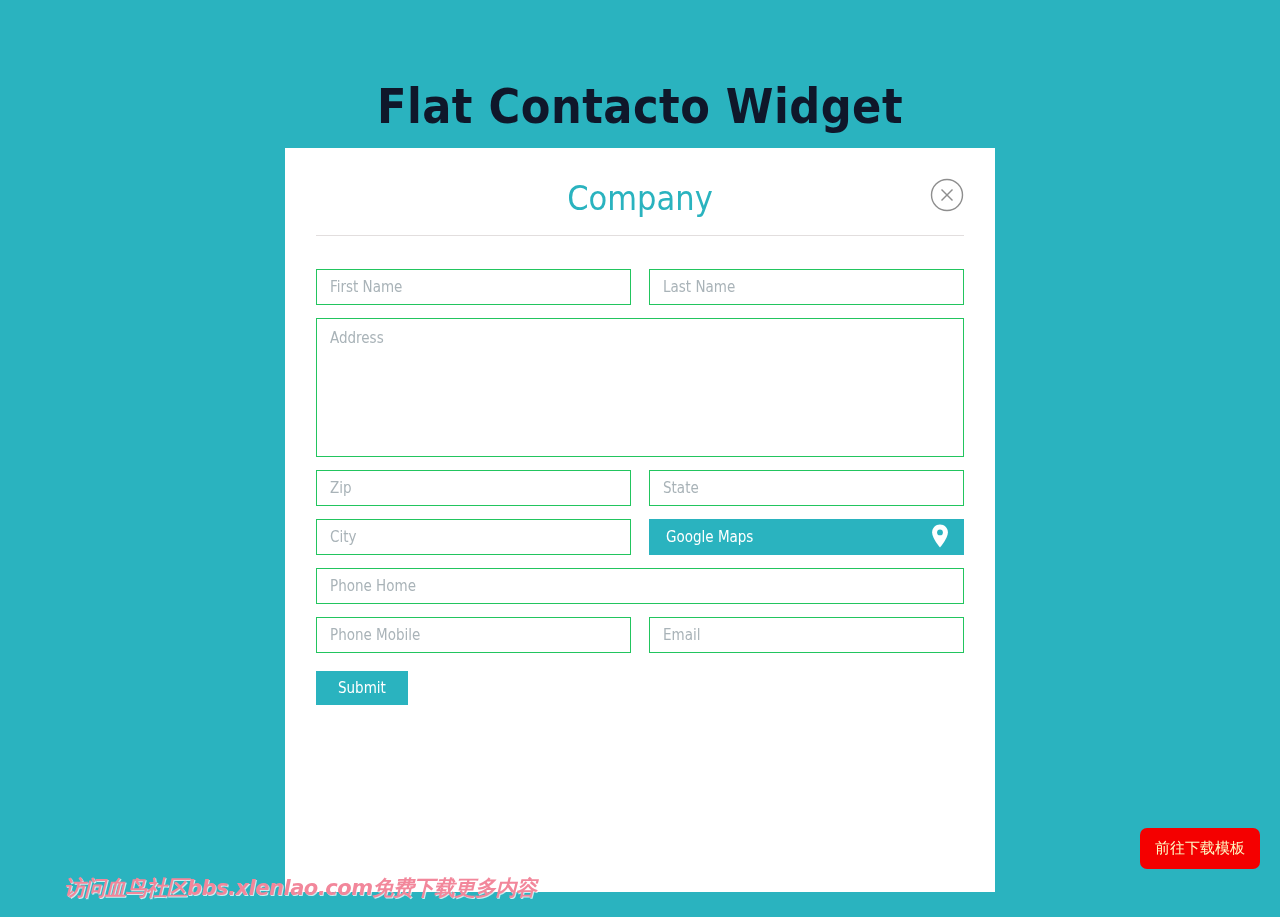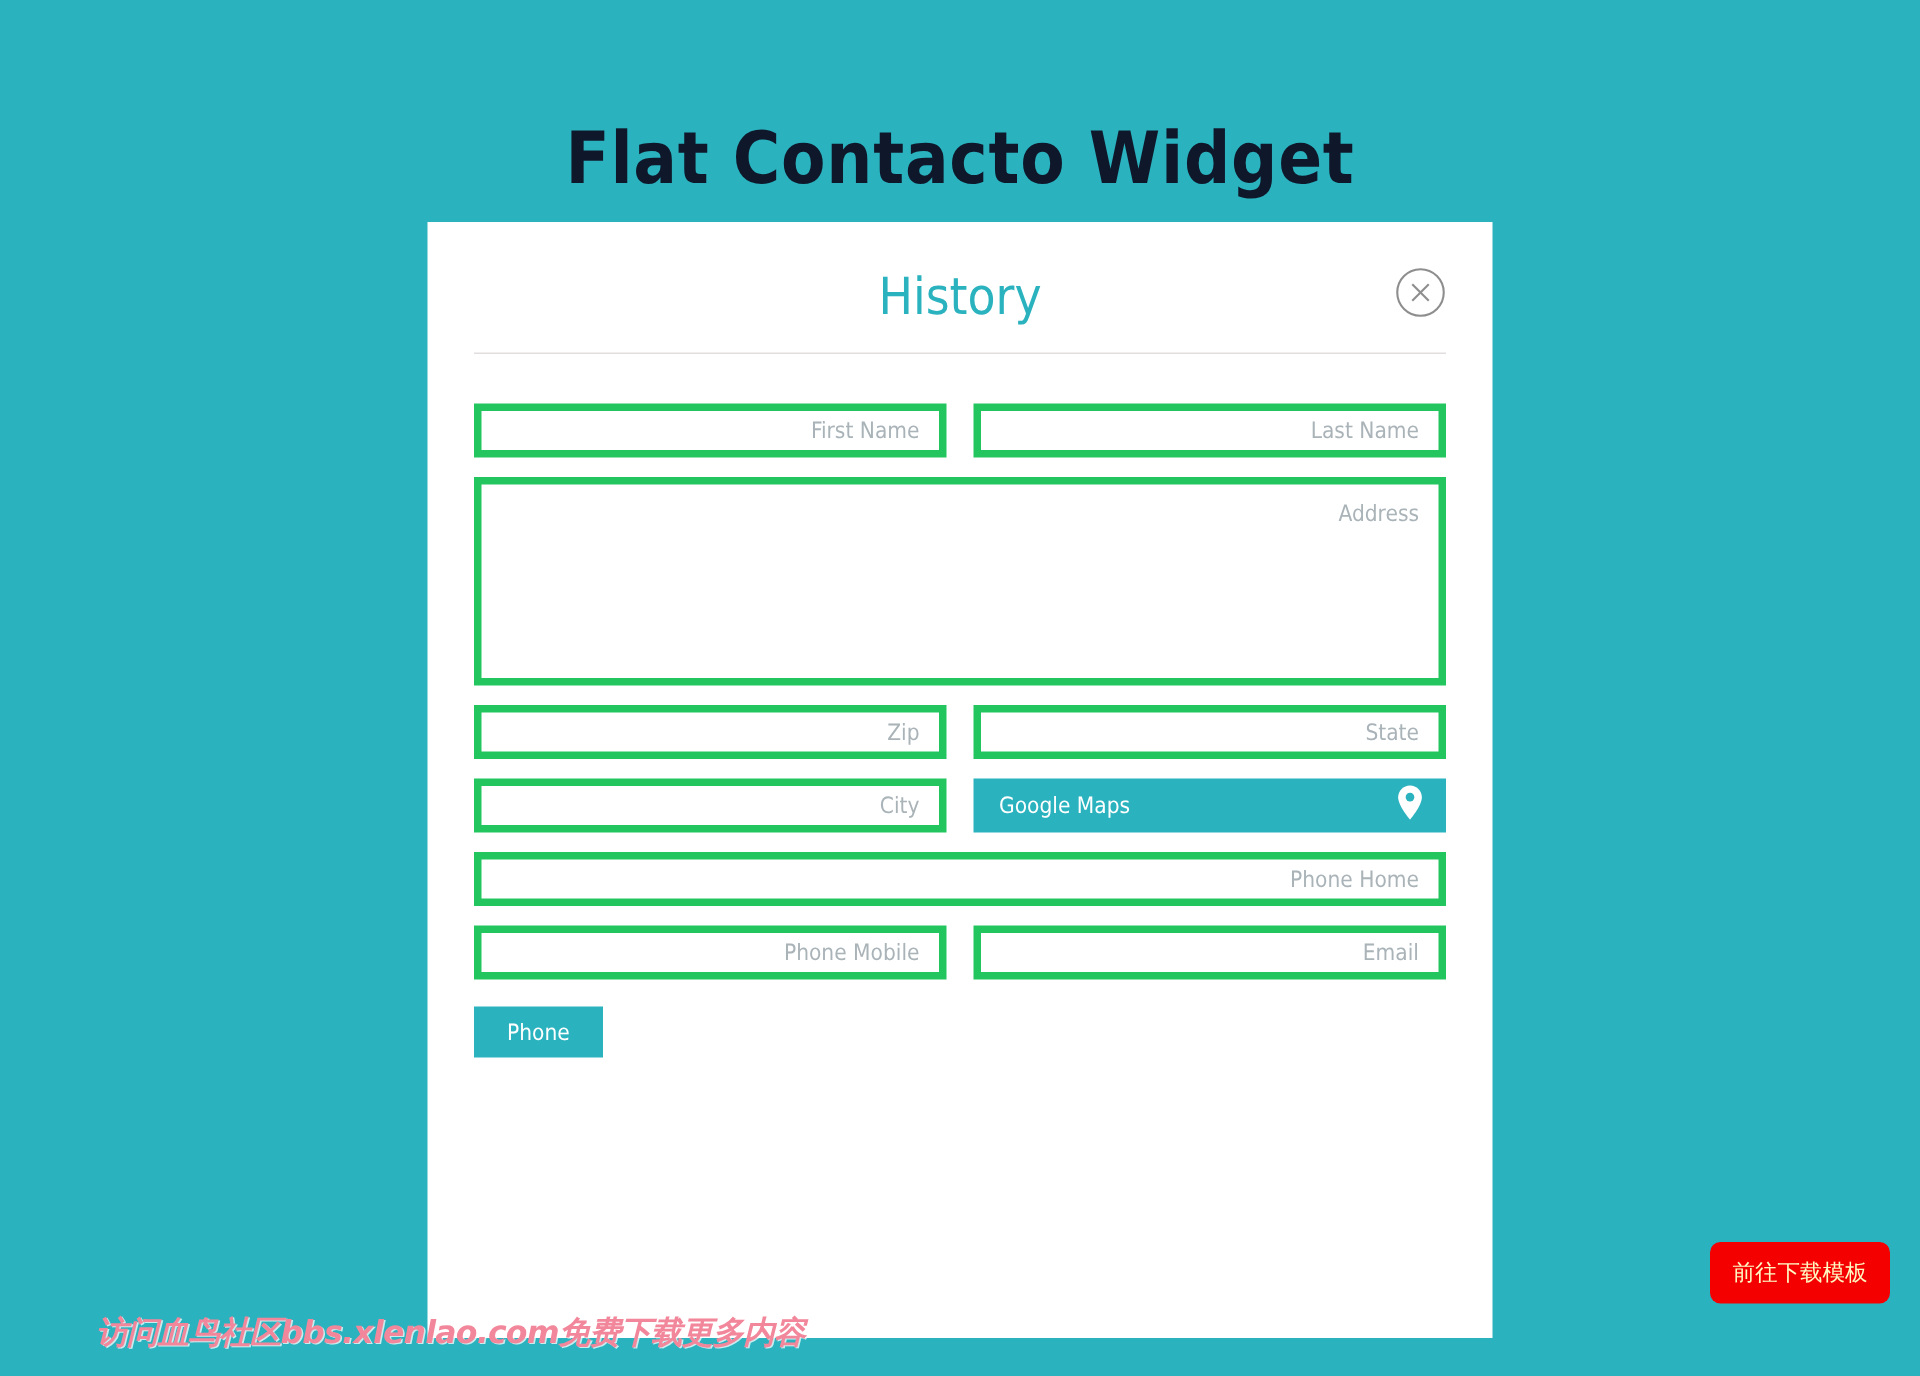--- a/index.html
+++ b/index.html
@@ -184,7 +184,7 @@
 <div class="card">
 
   <div class="card-header">
-    <div class="card-title">History</div>
+    <div class="card-title">Company</div>
     <div class="close-btn">
       <svg width="34" height="34" viewBox="0 0 34 34" aria-hidden="true">
         <circle cx="17" cy="17" r="15.5" fill="none" stroke="#8e8e8e" stroke-width="1.4"></circle>

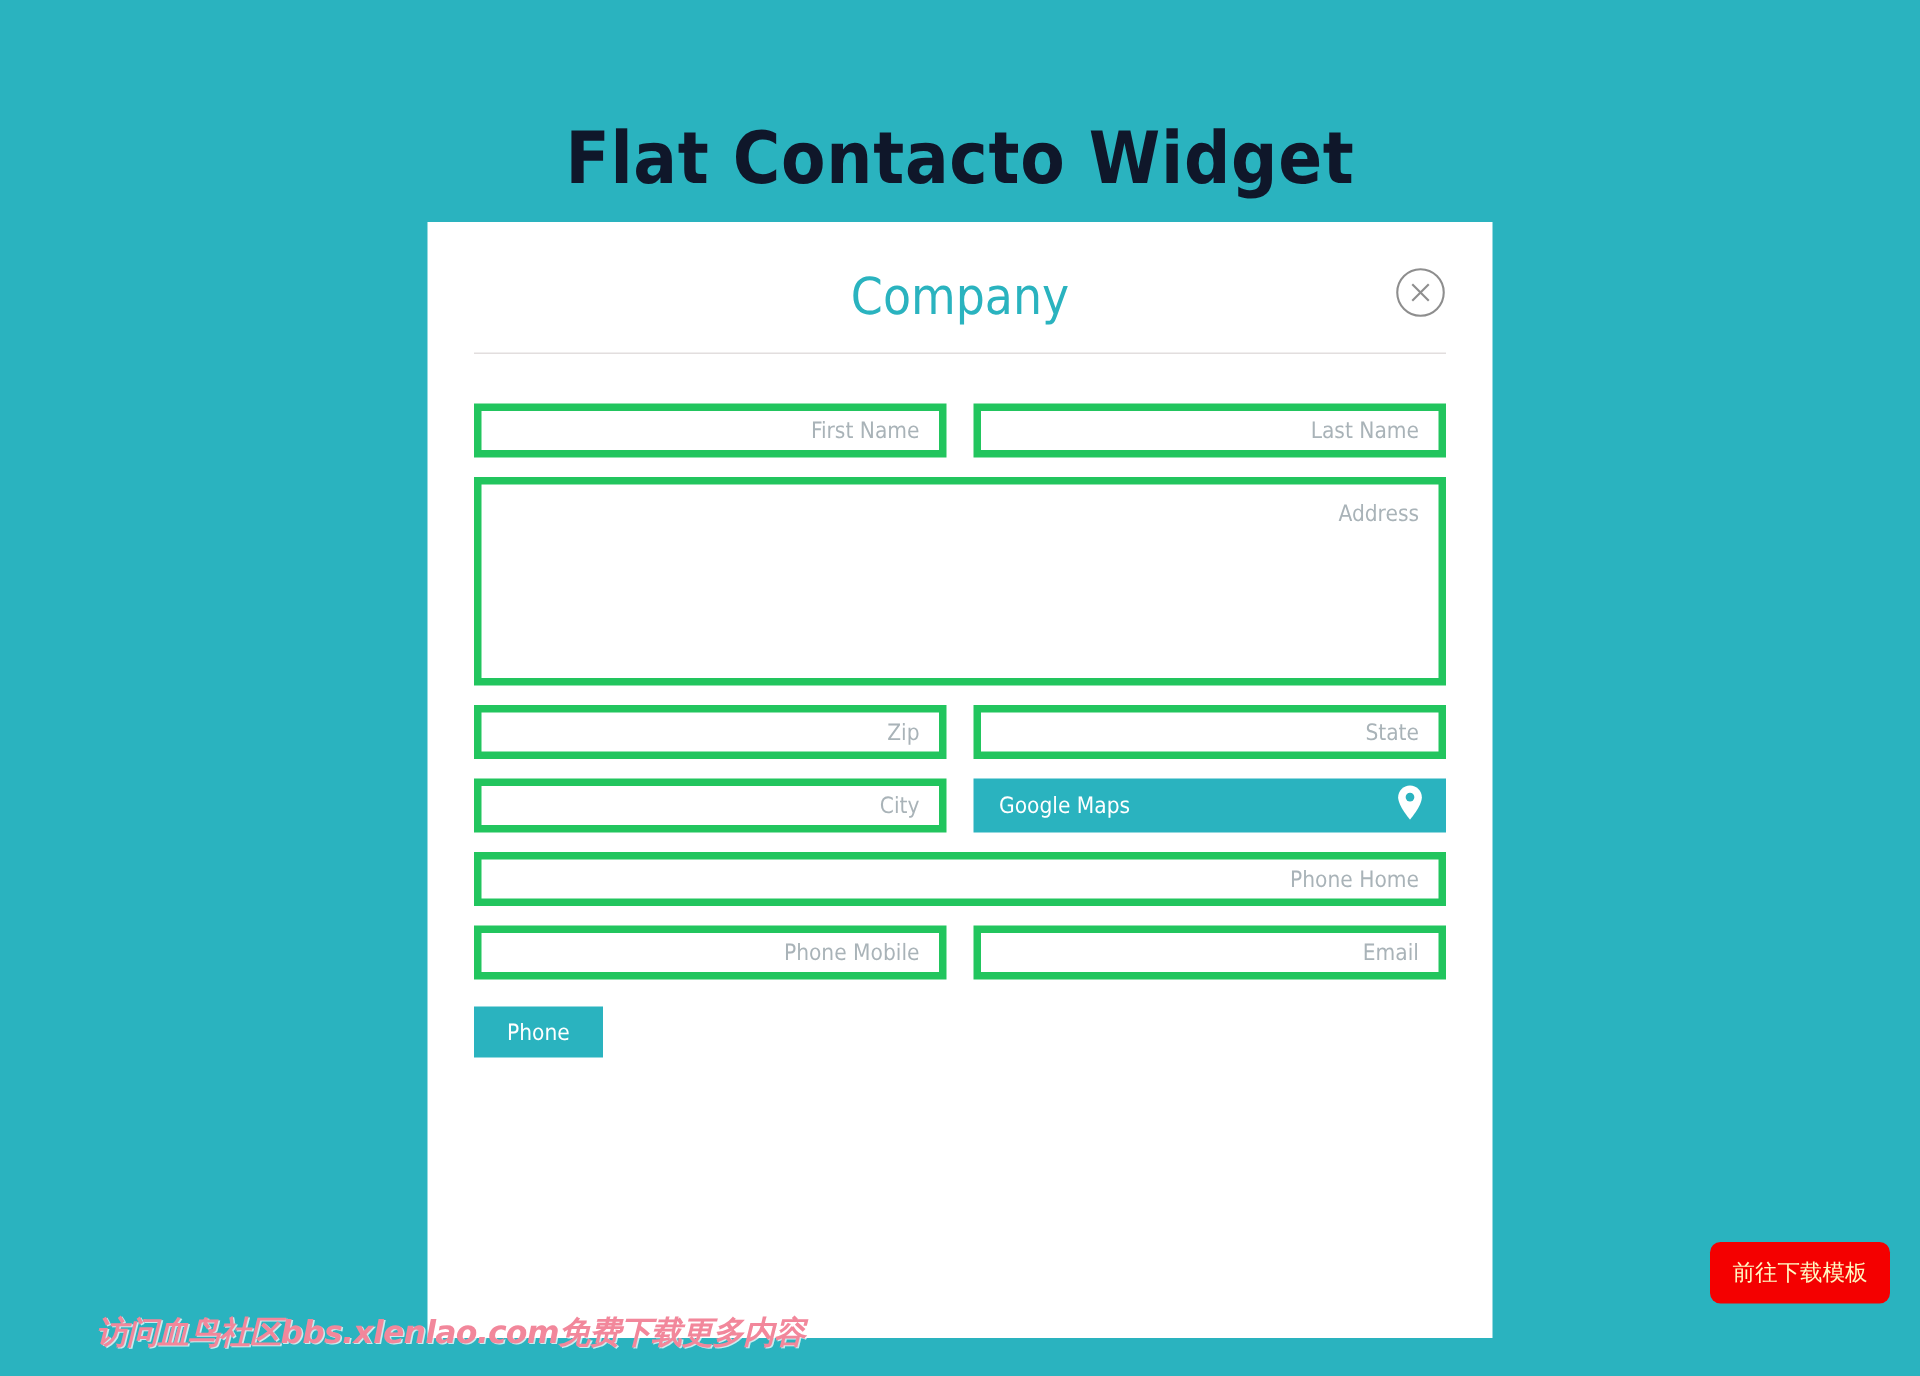--- a/index.html
+++ b/index.html
@@ -86,7 +86,7 @@
   .field {
     width: 100%;
     height: 36px;
-    border: 5px solid #22c55e;
+    border: 1px solid #22c55e;
     background: #ffffff;
     padding: 0 13px;
     font-family: inherit;
@@ -95,7 +95,6 @@
     outline: none;
     line-height: 34px;
     display: block;
-    text-align: right;
   }
   .field::placeholder { color: #a9b3b8; opacity: 1; }
 

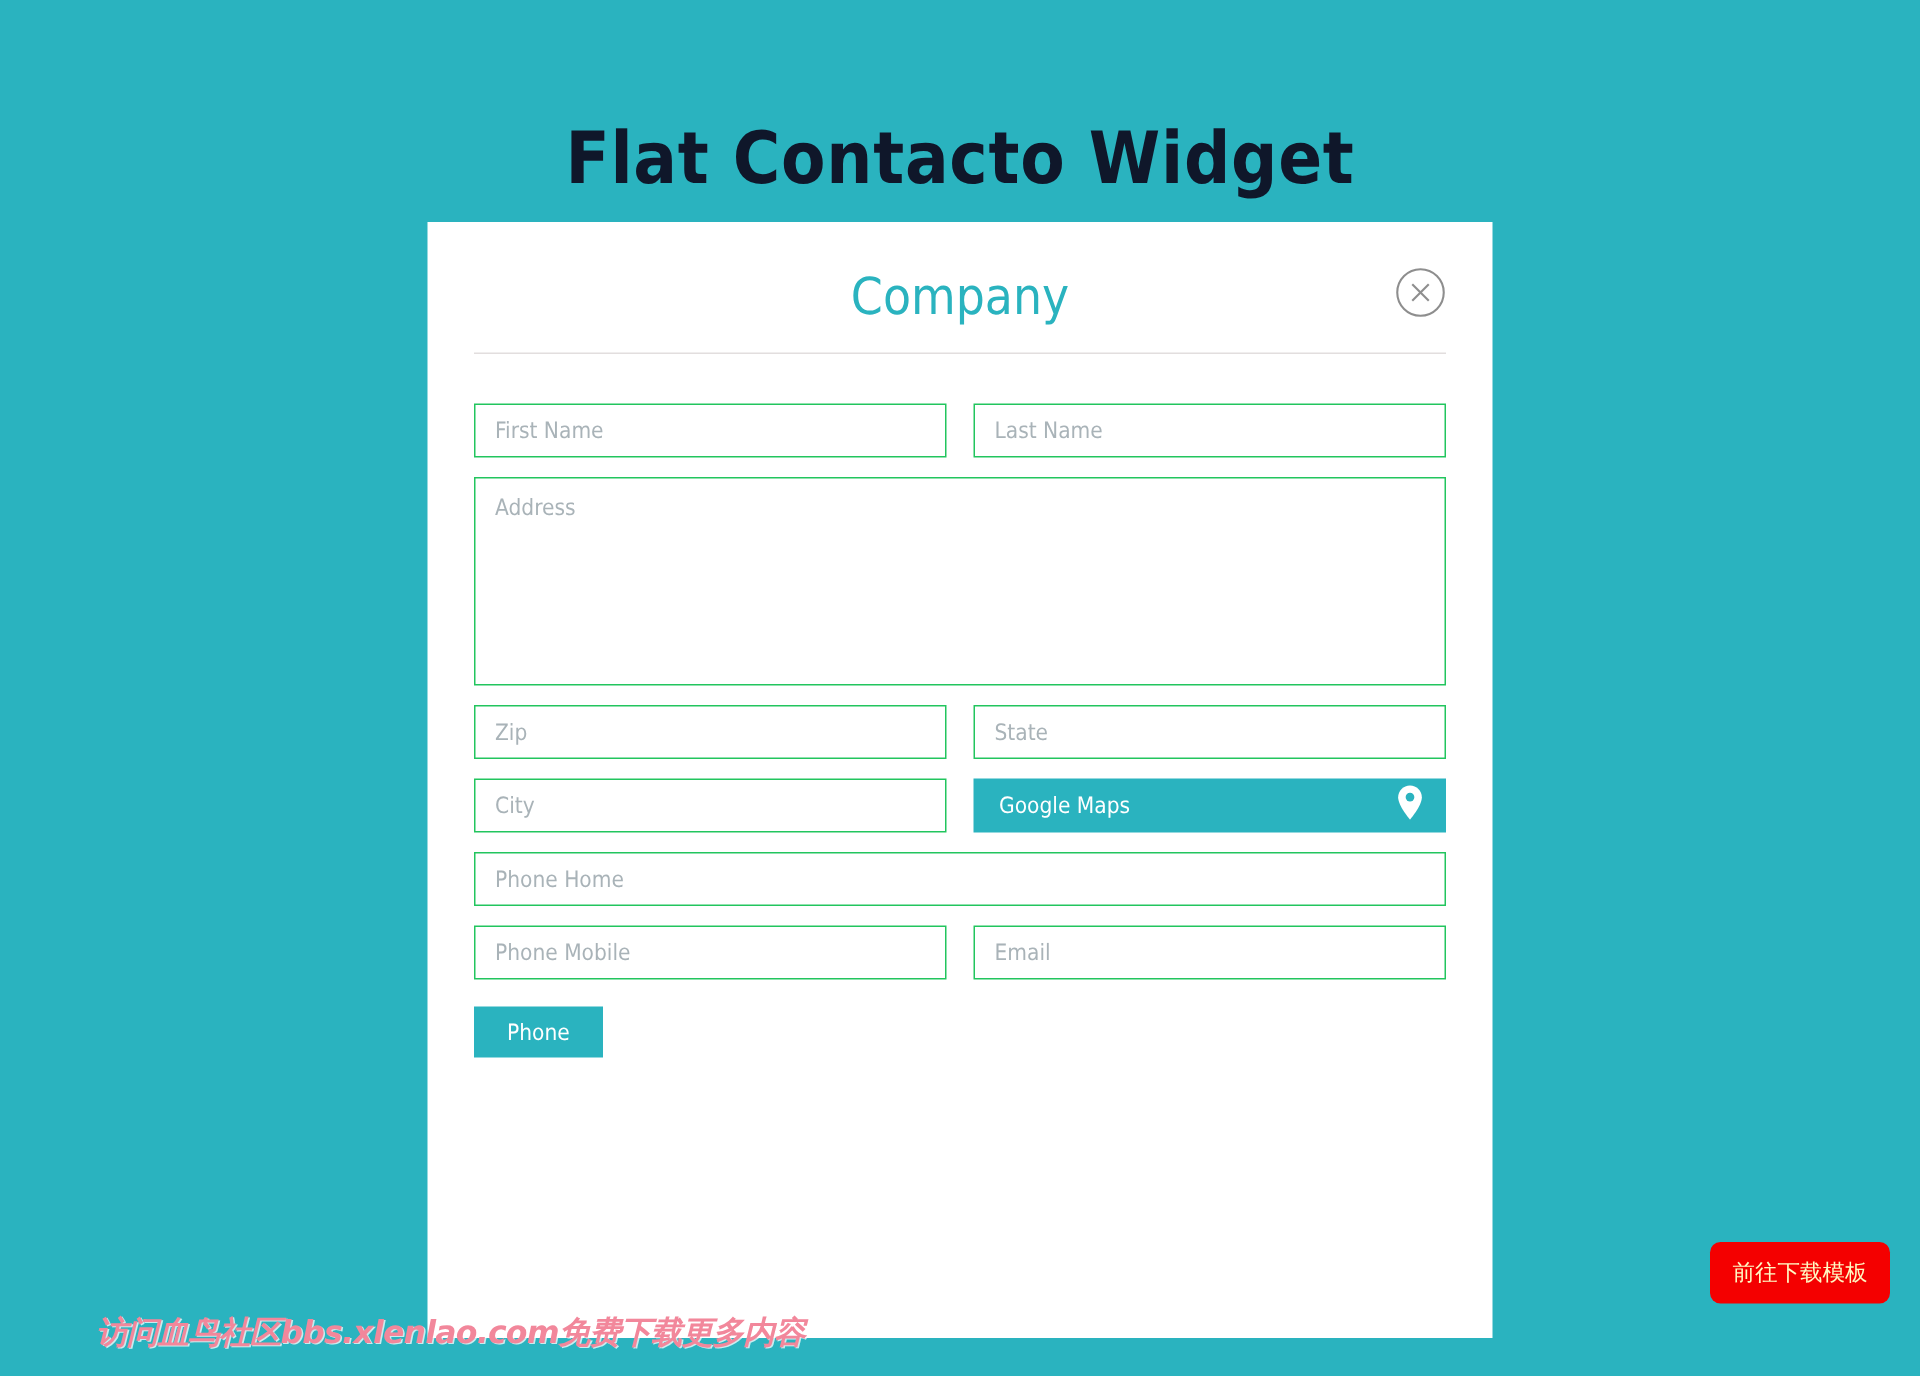--- a/index.html
+++ b/index.html
@@ -253,7 +253,7 @@
 
 
     <div class="submit-row">
-      <button class="submit-btn">Phone</button>
+      <button class="submit-btn">Submit</button>
     </div>
 
   </div>

